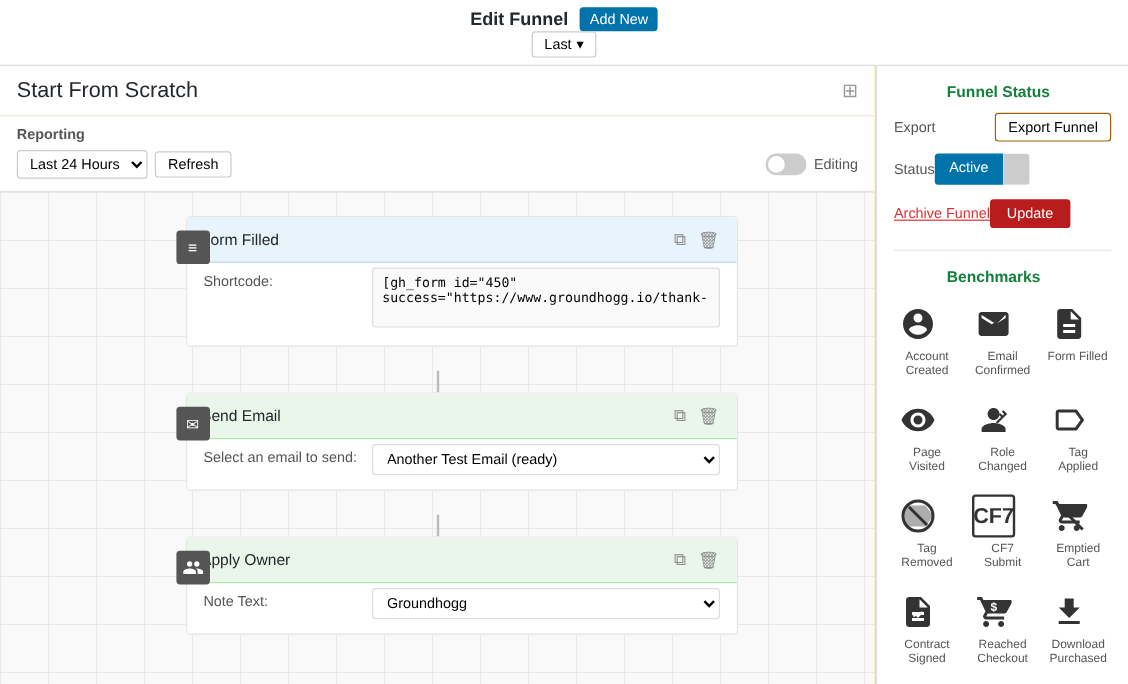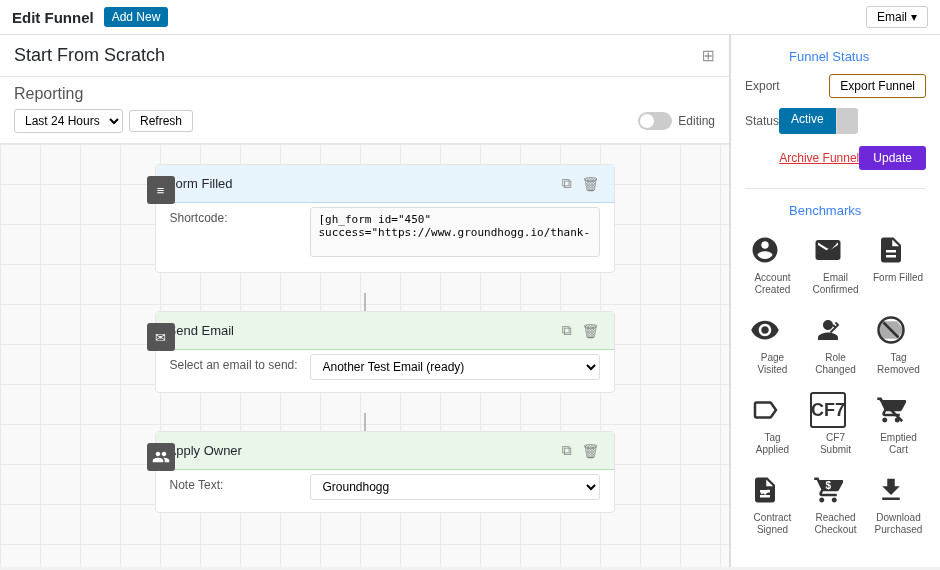--- a/index.html
+++ b/index.html
@@ -21,6 +21,7 @@
       display: flex;
       align-items: center;
       justify-content: space-between;
+      flex-direction: column;
     }
     .top-bar-left {
       display: flex;

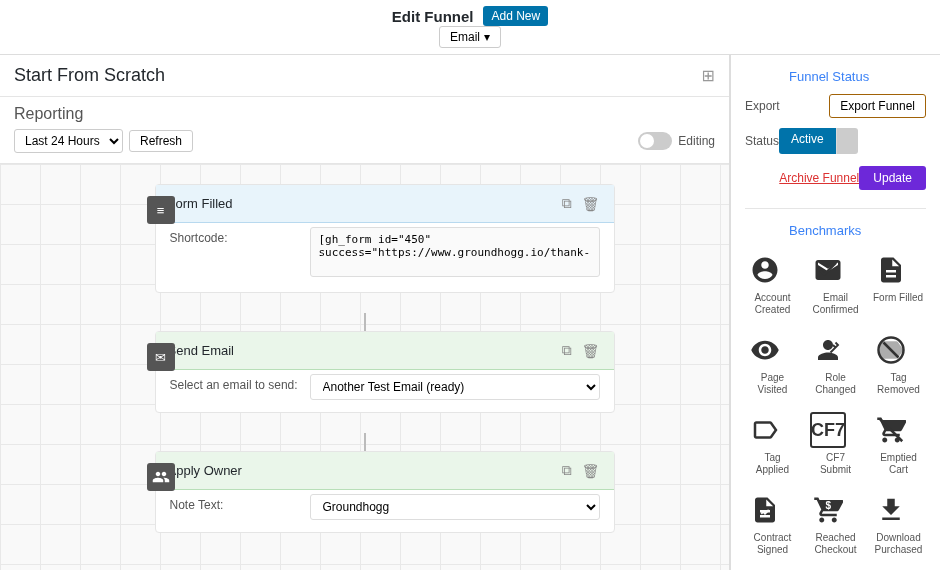--- a/index.html
+++ b/index.html
@@ -398,7 +398,7 @@
     <button class="add-new-btn">Add New</button>
   </div>
   <button class="help-btn">
-    <span>Email</span>
+    <span>Last</span>
     <span>▾</span>
   </button>
 </div>

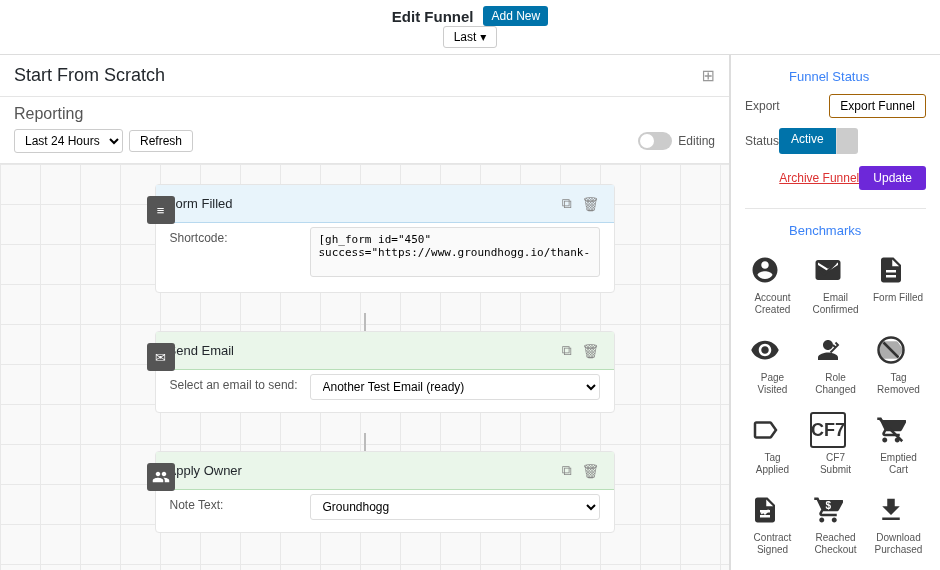--- a/index.html
+++ b/index.html
@@ -269,9 +269,9 @@
     }
     .panel-section-title {
       font-size: 13px;
-      font-weight: 400;
+      font-weight: 700;
       margin-bottom: 10px;
-      color: #3b82f6;
+      color: #15803d;
       padding-left: 44px;
     }
 

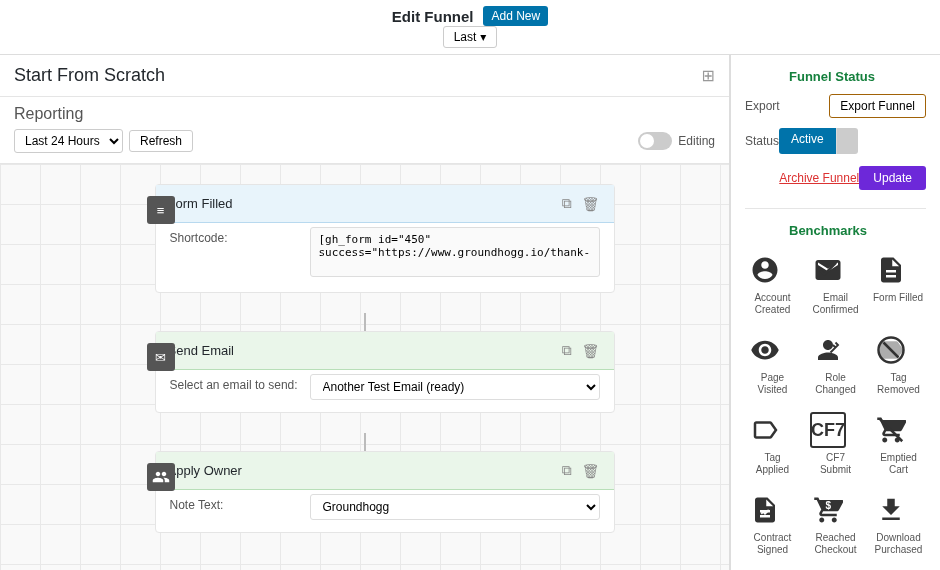--- a/index.html
+++ b/index.html
@@ -92,9 +92,9 @@
       padding: 8px 14px 10px;
     }
     .reporting-label {
-      font-size: 16px;
+      font-size: 12px;
       color: #555;
-      font-weight: 400;
+      font-weight: 700;
       margin-bottom: 6px;
     }
     .reporting-controls {

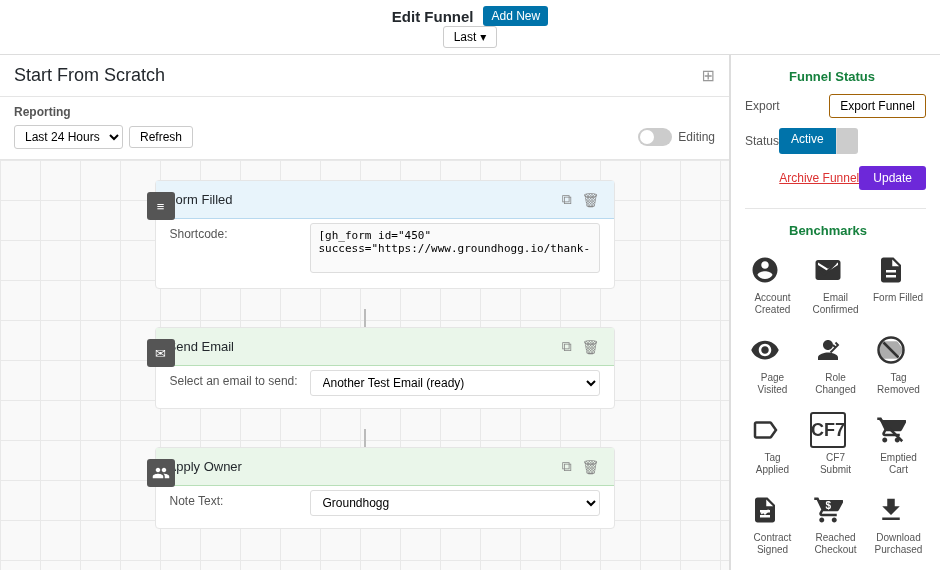--- a/index.html
+++ b/index.html
@@ -326,7 +326,7 @@
     .archive-row {
       display: flex;
       align-items: center;
-      justify-content: flex-end;
+      justify-content: flex-start;
     }
     .archive-link {
       color: #dc3232;

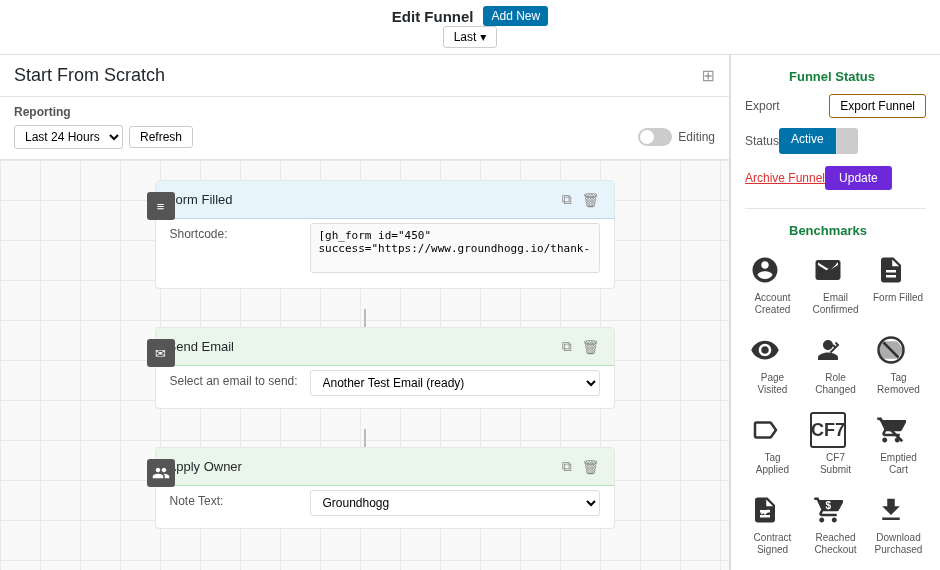--- a/index.html
+++ b/index.html
@@ -337,7 +337,7 @@
       border: none;
     }
     .update-btn {
-      background: #6d28d9;
+      background: #b91c1c;
       color: #fff;
       border: none;
       border-radius: 3px;

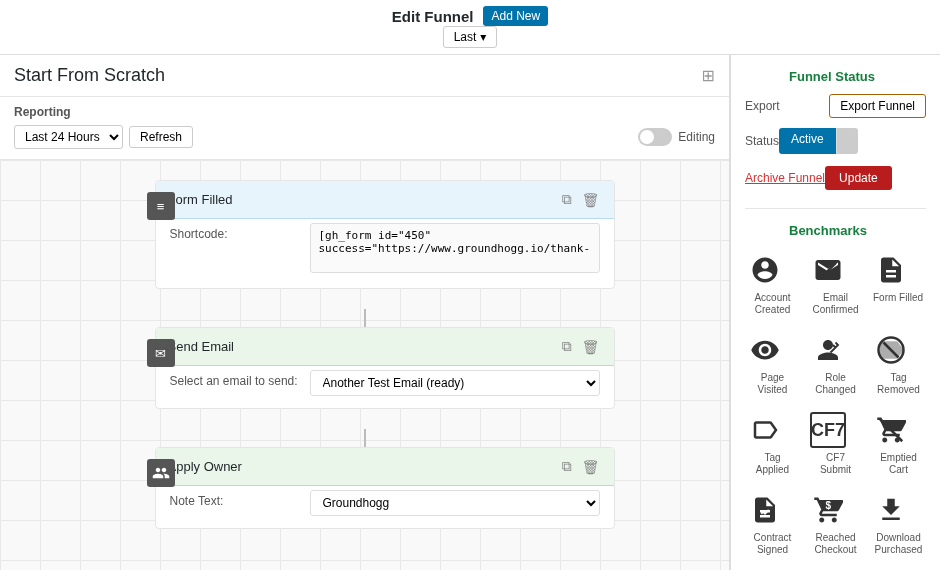--- a/index.html
+++ b/index.html
@@ -592,6 +592,15 @@
         <div class="benchmark-item">
           <div class="benchmark-icon">
             <svg width="30" height="30" viewBox="0 0 24 24" fill="#333">
+                <path d="M17.63 5.84C17.27 5.33 16.67 5 16 5L5 5.01C3.9 5.01 3 5.9 3 7v10c0 1.1.9 1.99 2 1.99L16 19c.67 0 1.27-.33 1.63-.84L22 12l-4.37-6.16zM16 17H5V7h11l3.55 5L16 17z"></path>
+              </svg>
+          </div>
+          <span class="benchmark-label">Tag Applied</span>
+        </div>
+
+        <div class="benchmark-item">
+          <div class="benchmark-icon">
+            <svg width="30" height="30" viewBox="0 0 24 24" fill="#333">
                 <circle cx="12" cy="12" r="10" fill="none" stroke="#333" stroke-width="2"></circle>
                 <line x1="6" y1="6" x2="18" y2="18" stroke="#333" stroke-width="2"></line>
                 <path d="M17.63 5.84C17.27 5.33 16.67 5 16 5L5 5.01C3.9 5.01 3 5.9 3 7v10c0 1.1.9 1.99 2 1.99L16 19c.67 0 1.27-.33 1.63-.84L22 12l-4.37-6.16z" fill="#333" opacity="0.4"></path>
@@ -602,15 +611,6 @@
 
         <div class="benchmark-item">
           <div class="benchmark-icon">
-            <svg width="30" height="30" viewBox="0 0 24 24" fill="#333">
-                <path d="M17.63 5.84C17.27 5.33 16.67 5 16 5L5 5.01C3.9 5.01 3 5.9 3 7v10c0 1.1.9 1.99 2 1.99L16 19c.67 0 1.27-.33 1.63-.84L22 12l-4.37-6.16zM16 17H5V7h11l3.55 5L16 17z"></path>
-              </svg>
-          </div>
-          <span class="benchmark-label">Tag Applied</span>
-        </div>
-
-        <div class="benchmark-item">
-          <div class="benchmark-icon">
             <div style="font-size:18px; font-weight:700; color:#333; width:36px; height:36px; display:flex; align-items:center; justify-content:center; border:2px solid #333; border-radius:3px;">CF7</div>
           </div>
           <span class="benchmark-label">CF7 Submit</span>

